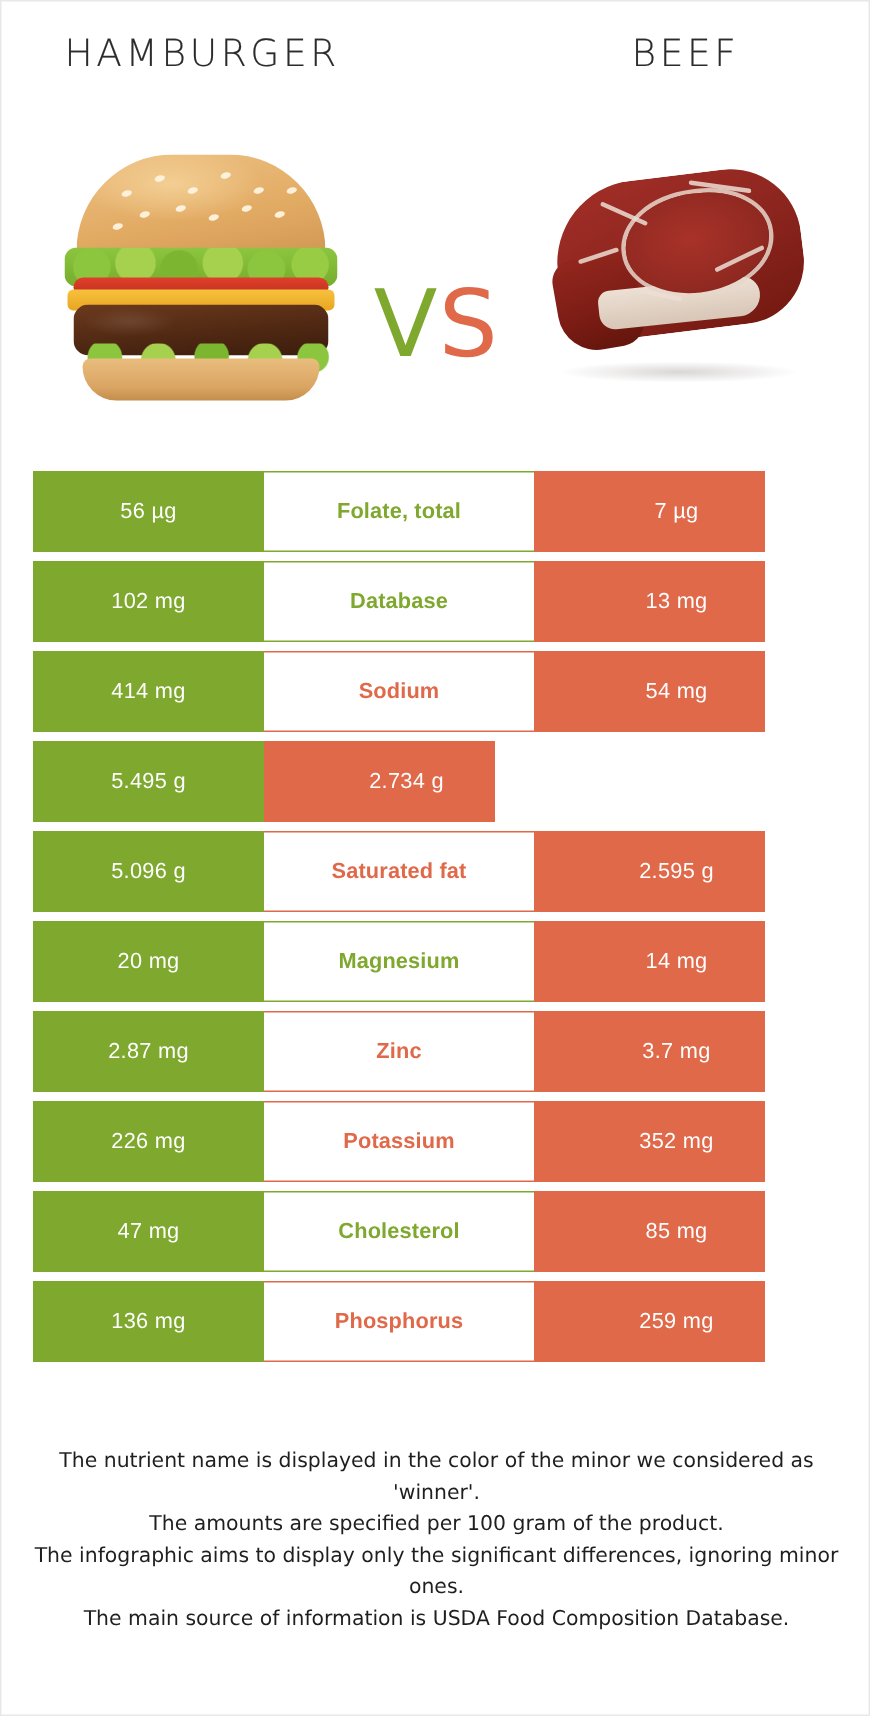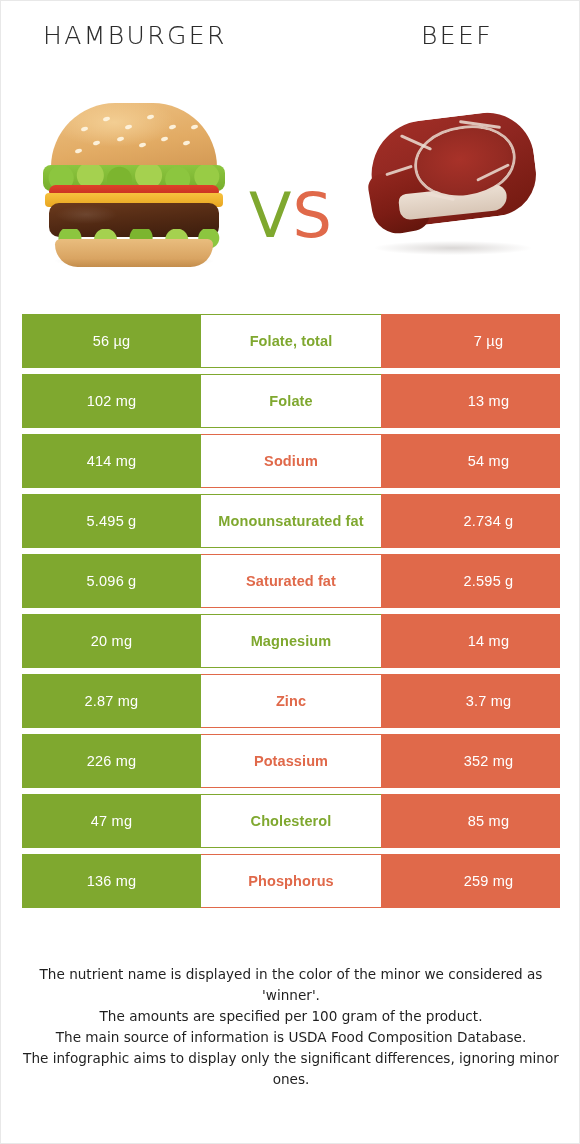--- a/index.html
+++ b/index.html
@@ -255,7 +255,7 @@
     margin-bottom: 6px;
   }
   .cell-left, .cell-right {
-    width: 179px;
+    width: 154px;
     display: flex;
     align-items: center;
     justify-content: center;

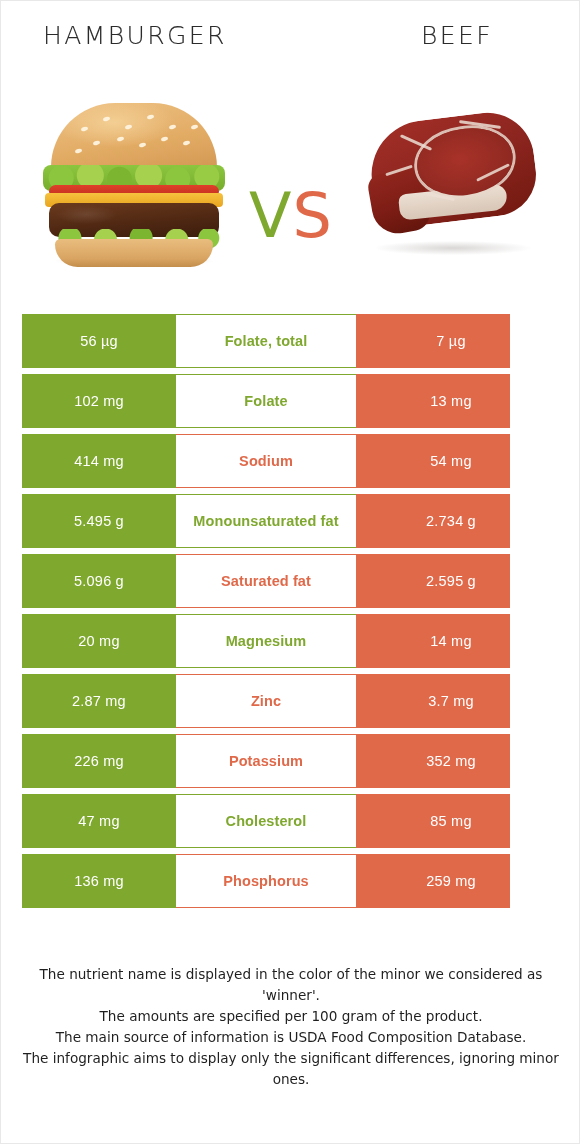--- a/index.html
+++ b/index.html
@@ -360,7 +360,7 @@
       </div>
       <div class="row">
         <div class="cell-left">102 mg</div>
-        <div class="cell-mid win-green">Folate</div>
+        <div class="cell-mid win-green">Database</div>
         <div class="cell-right">13 mg</div>
       </div>
       <div class="row">

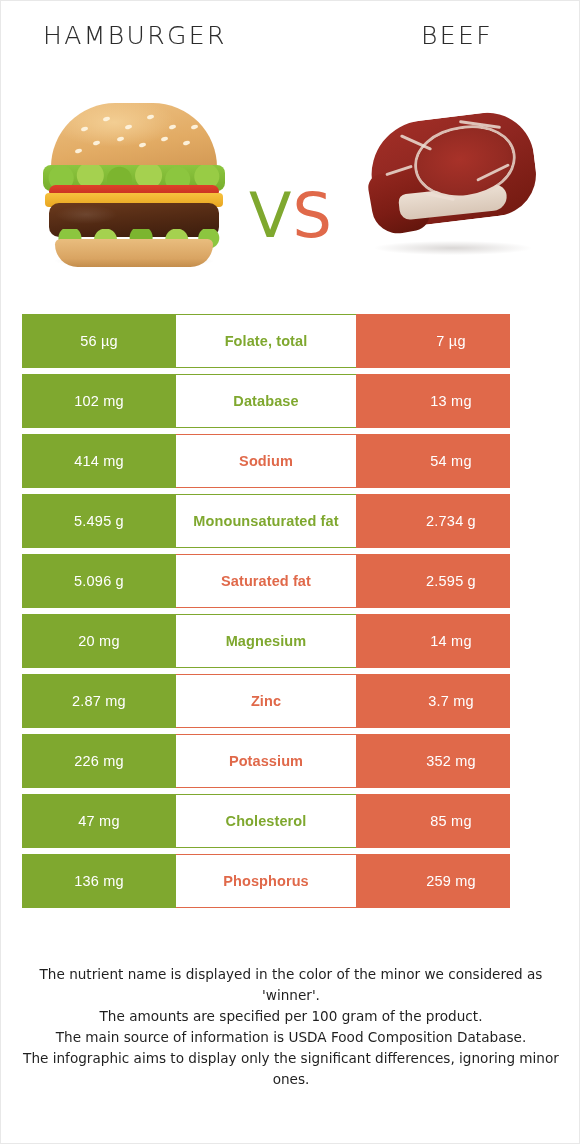--- a/index.html
+++ b/index.html
@@ -370,7 +370,6 @@
       </div>
       <div class="row">
         <div class="cell-left">5.495 g</div>
-        <div class="cell-mid win-green">Monounsaturated fat</div>
         <div class="cell-right">2.734 g</div>
       </div>
       <div class="row">

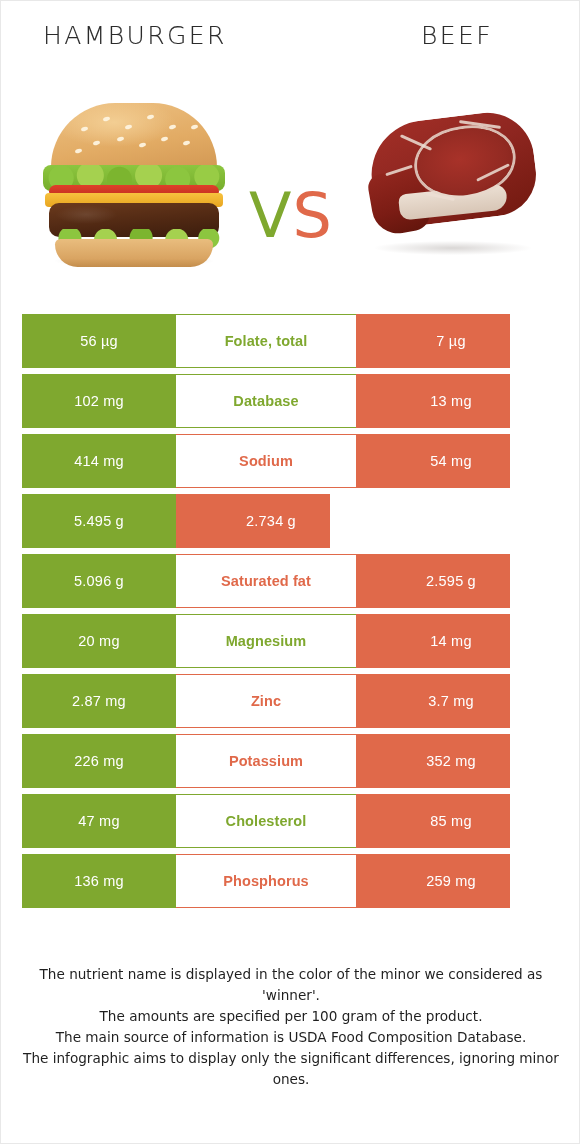--- a/index.html
+++ b/index.html
@@ -407,8 +407,8 @@
   <div class="footer">
     <p>The nutrient name is displayed in the color of the minor we considered as 'winner'.</p>
     <p>The amounts are specified per 100 gram of the product.</p>
+    <p>The infographic aims to display only the significant differences, ignoring minor ones.</p>
     <p>The main source of information is USDA Food Composition Database.</p>
-    <p>The infographic aims to display only the significant differences, ignoring minor ones.</p>
   </div>
 
 </div>

